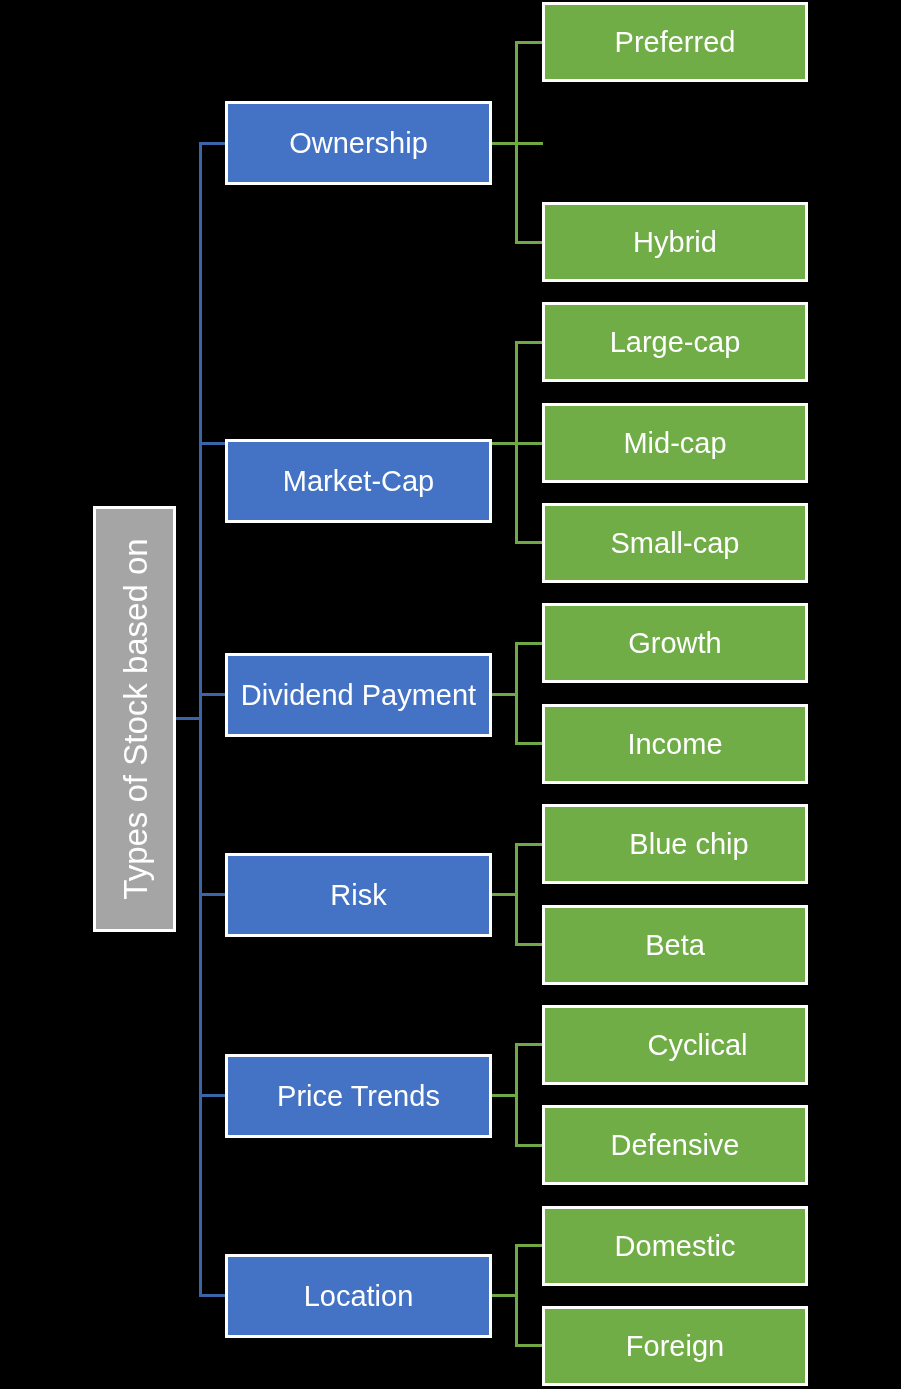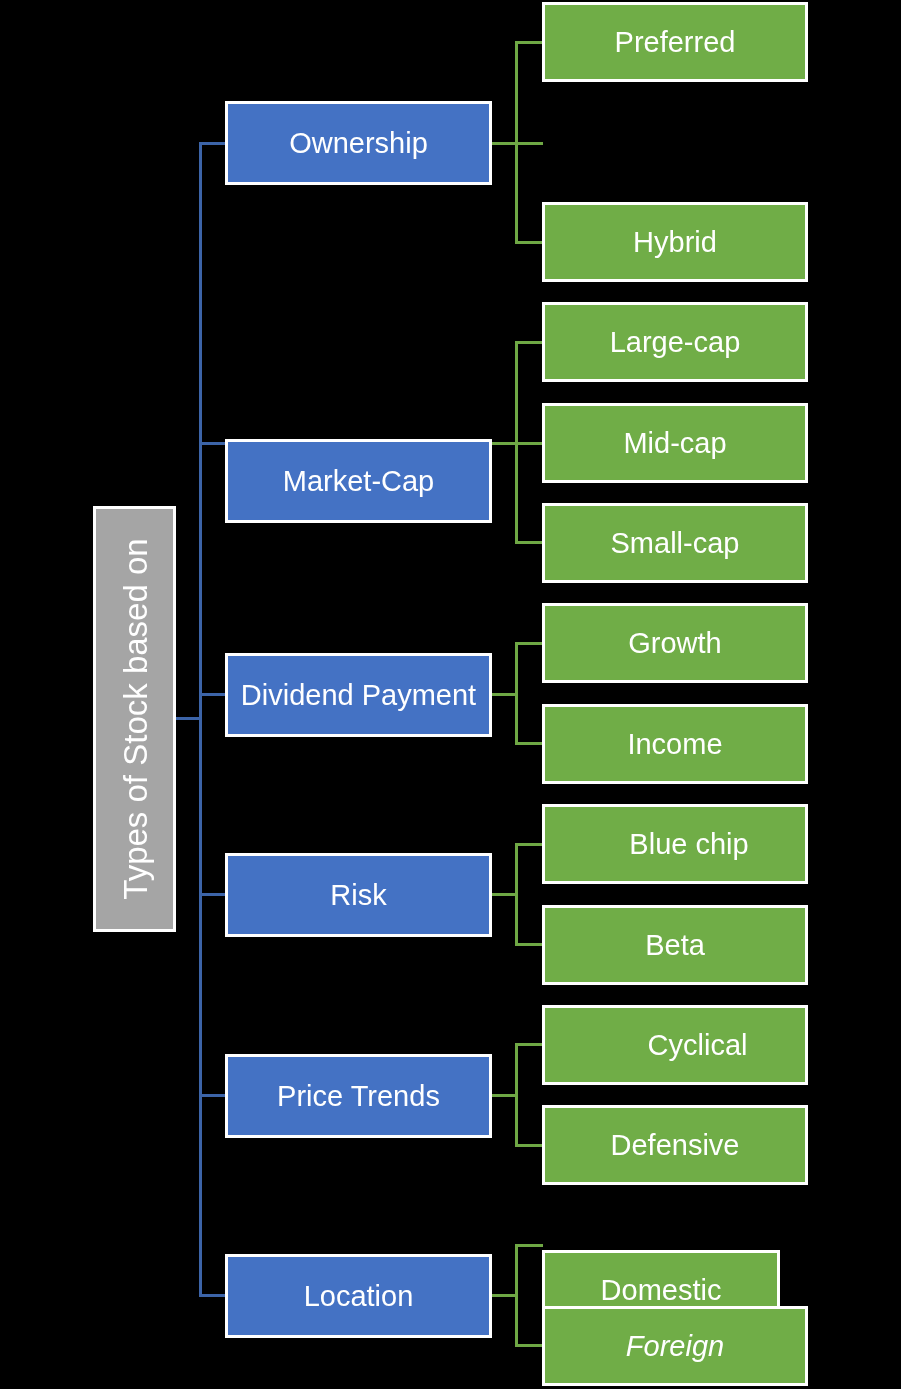--- a/index.html
+++ b/index.html
@@ -184,7 +184,7 @@
     <span>Defensive</span>
   </div>
 
-  <div class="node level2" style="left:542px; top:1206px; width:238px; height:80px;margin-top:44px;">
+  <div class="node level2" style="left:542px; top:1206px; width:266px; height:80px;">
     <span>Domestic</span>
   </div>
   <div class="node level2" style="left:542px; top:1306px; width:266px; height:80px;font-style:italic;">

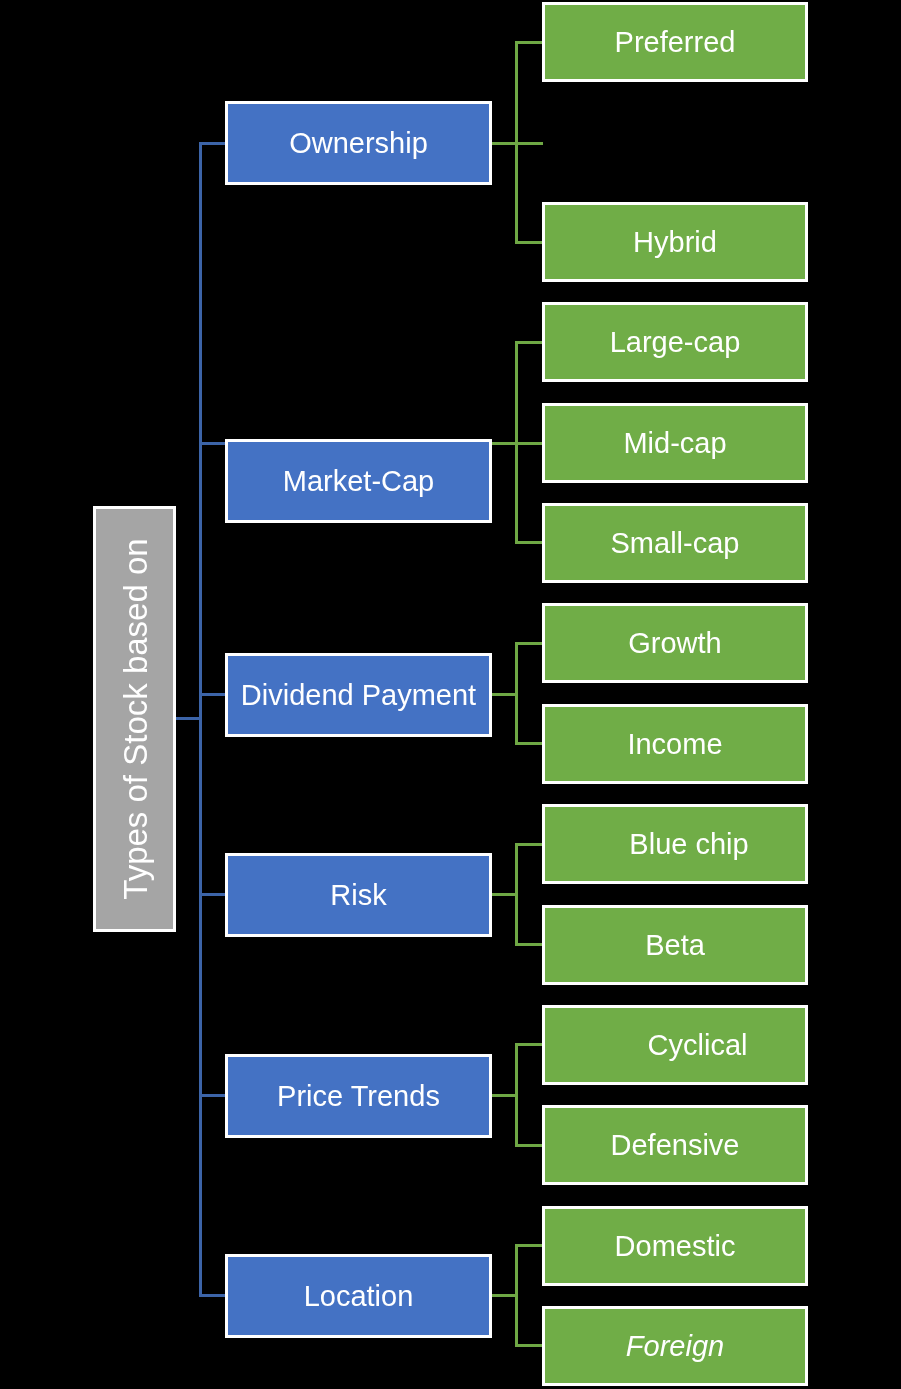--- a/index.html
+++ b/index.html
@@ -187,7 +187,7 @@
   <div class="node level2" style="left:542px; top:1206px; width:266px; height:80px;">
     <span>Domestic</span>
   </div>
-  <div class="node level2" style="left:542px; top:1306px; width:266px; height:80px;font-style:italic;">
+  <div class="node level2" style="left:542px; top:1306px; width:266px; height:80px;">
     <span>Foreign</span>
   </div>
 

